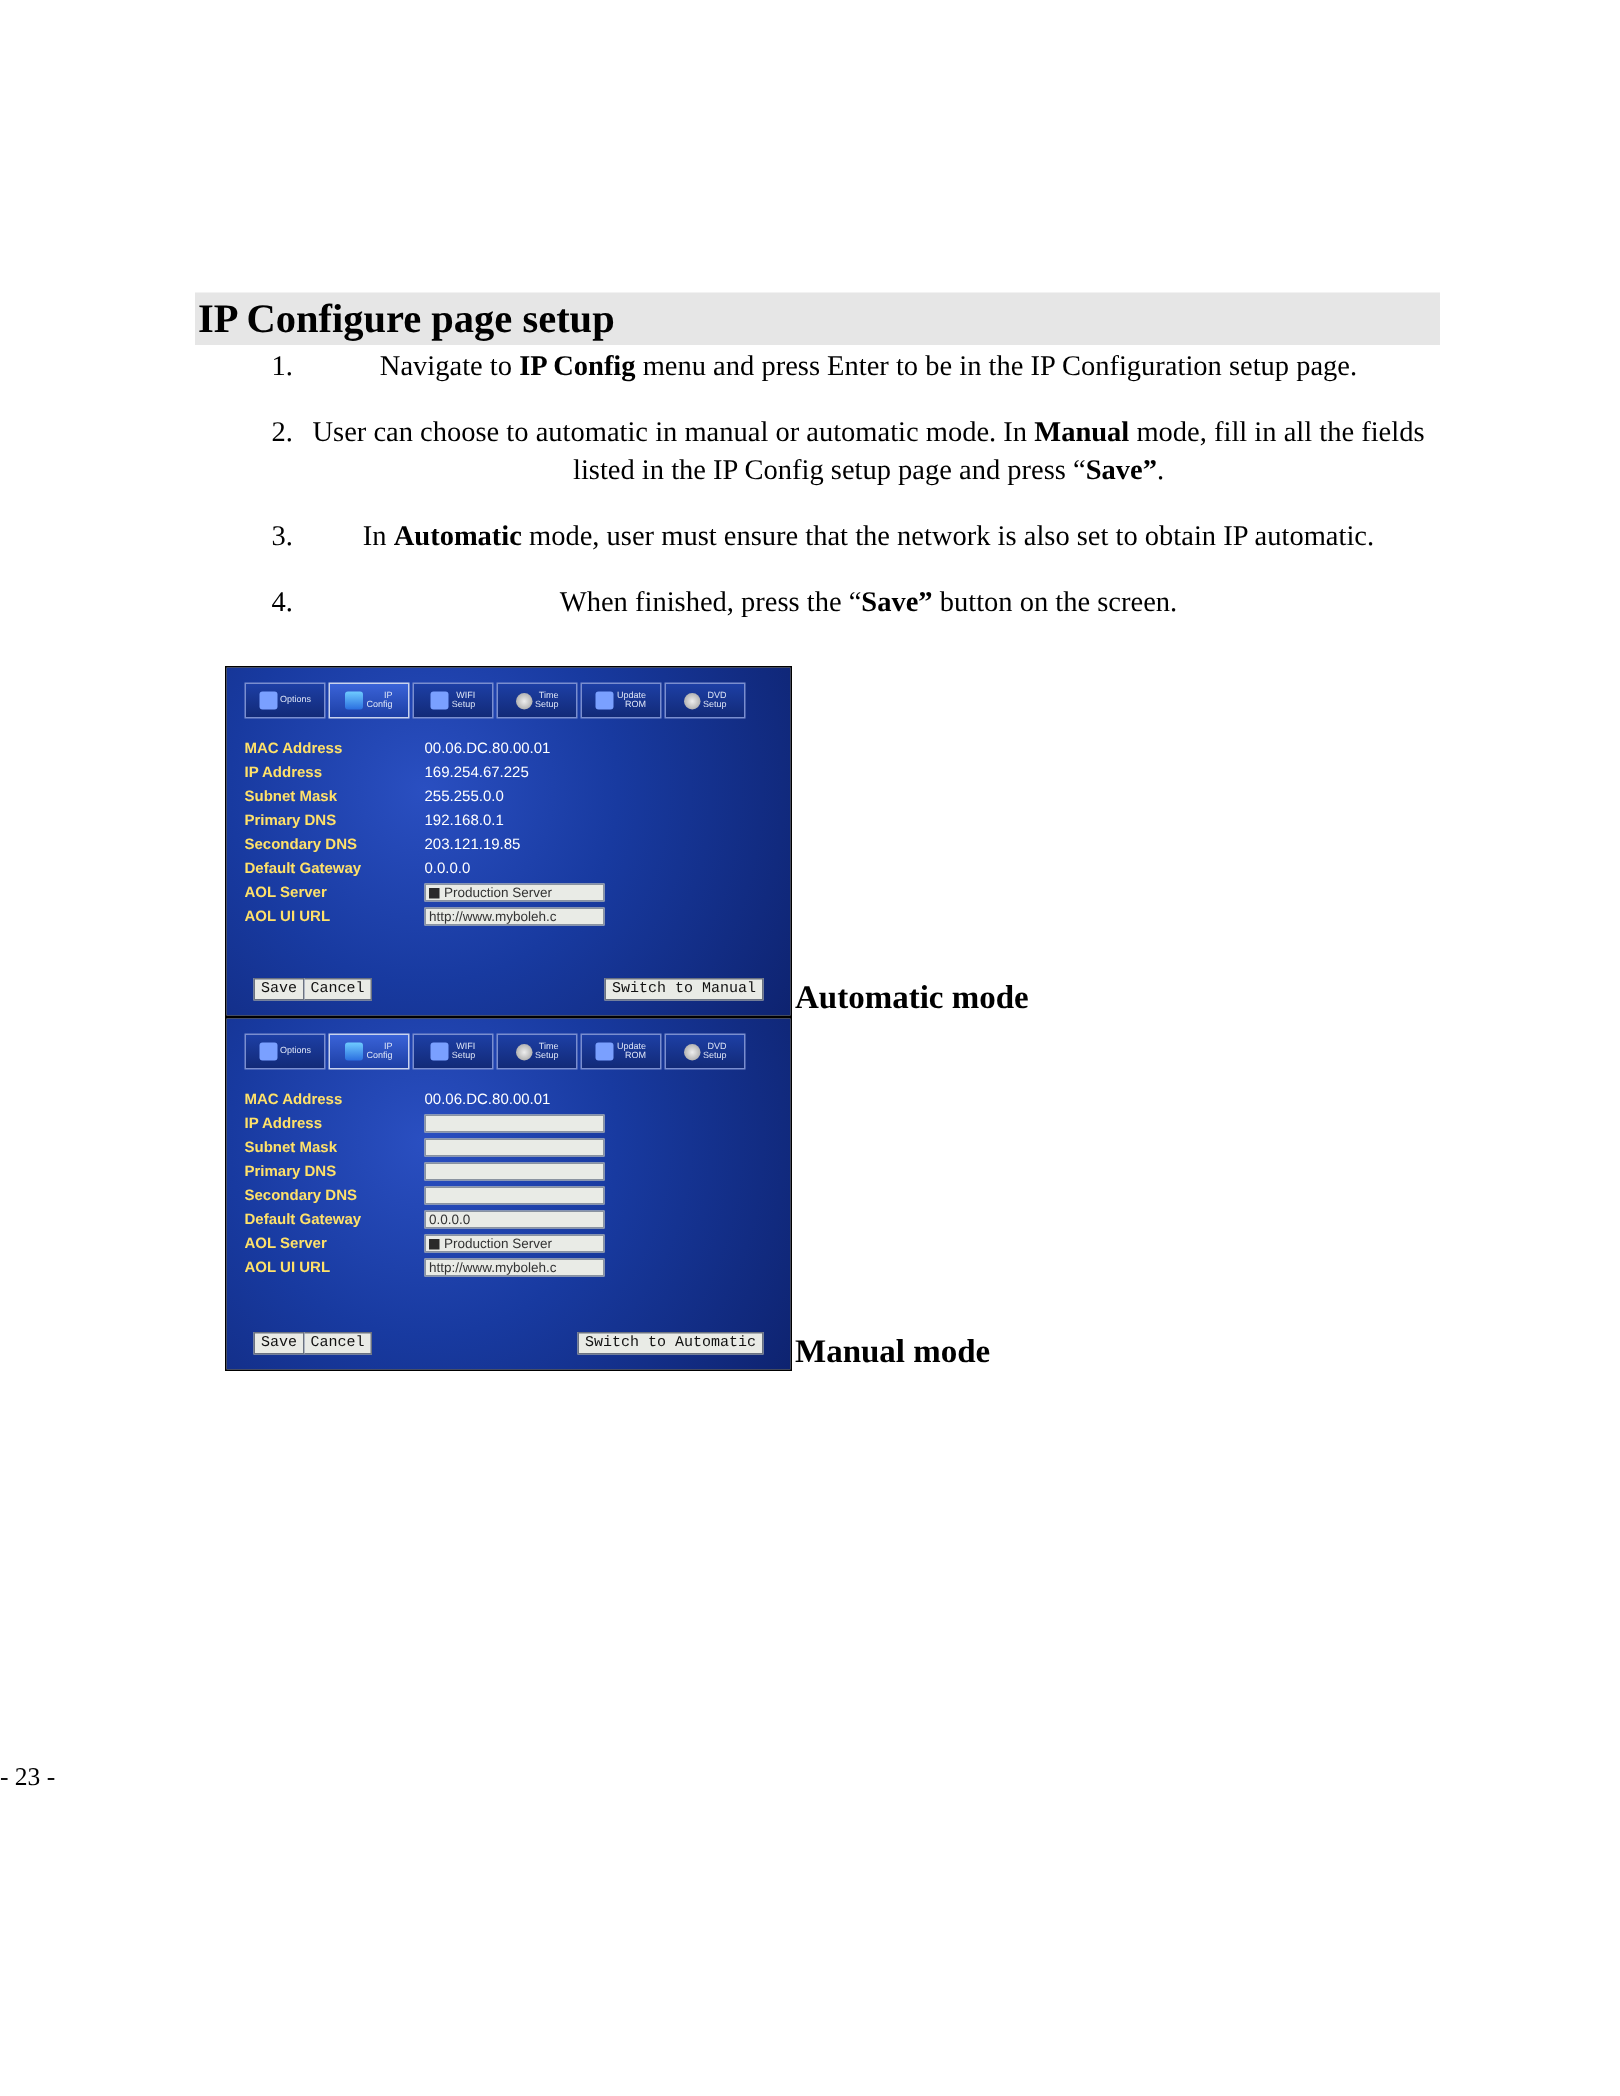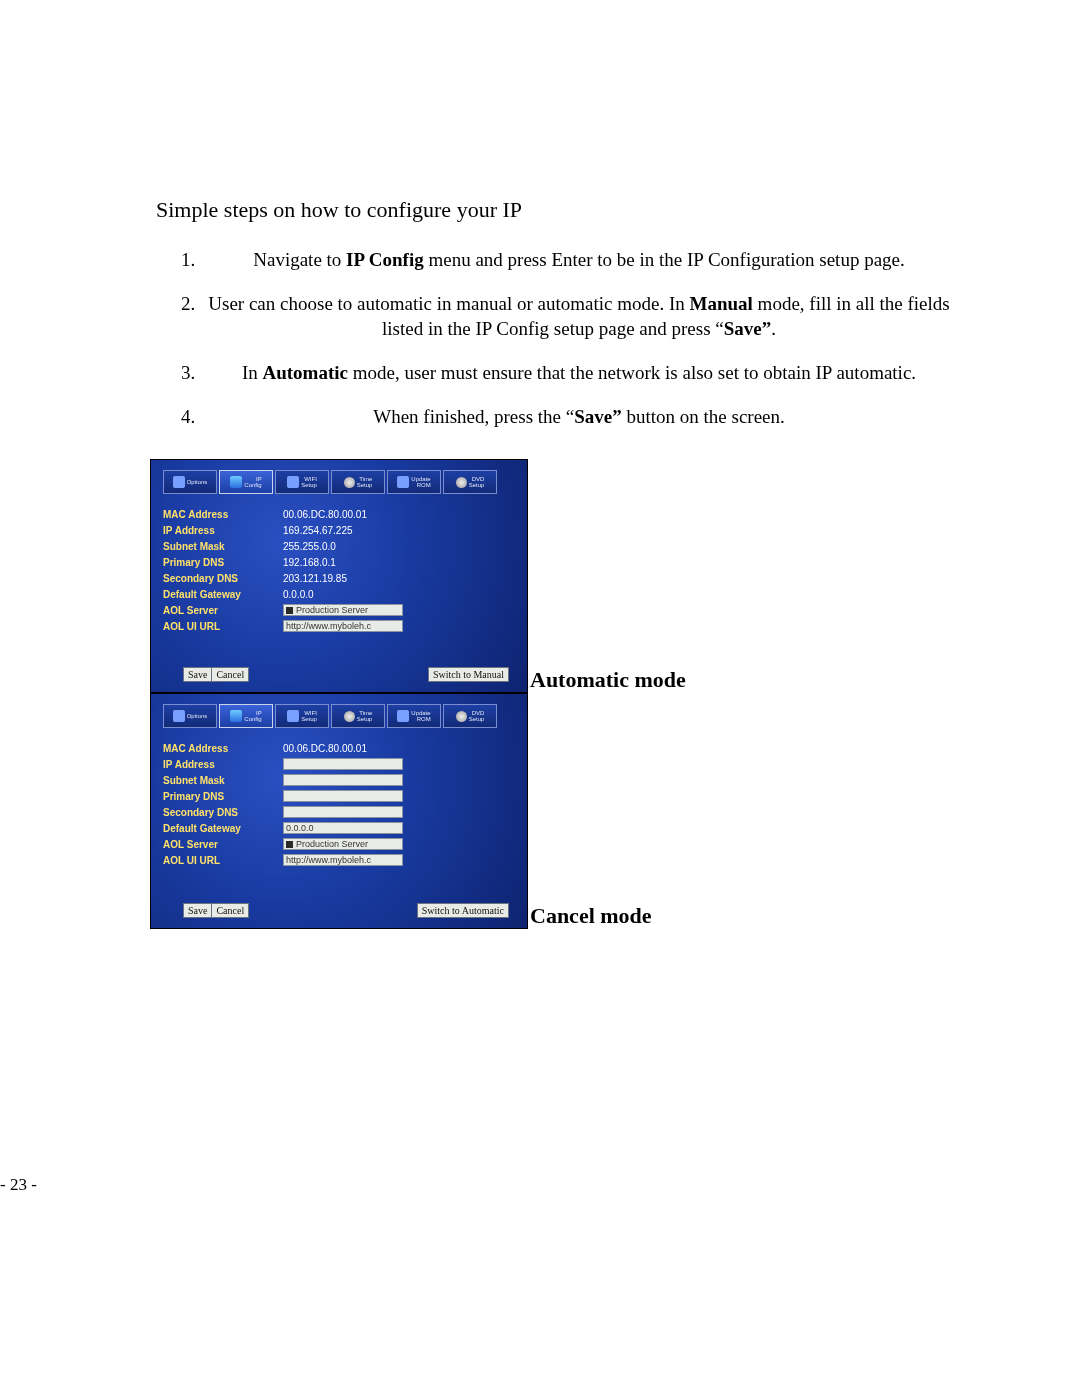--- a/index.html
+++ b/index.html
@@ -175,6 +175,7 @@
 <body>
 
 <div class="page">
+  <div class="title-bar">IP Configure page setup</div>
   <div class="subtitle">Simple steps on how to configure your IP</div>
 
   <ol class="steps">

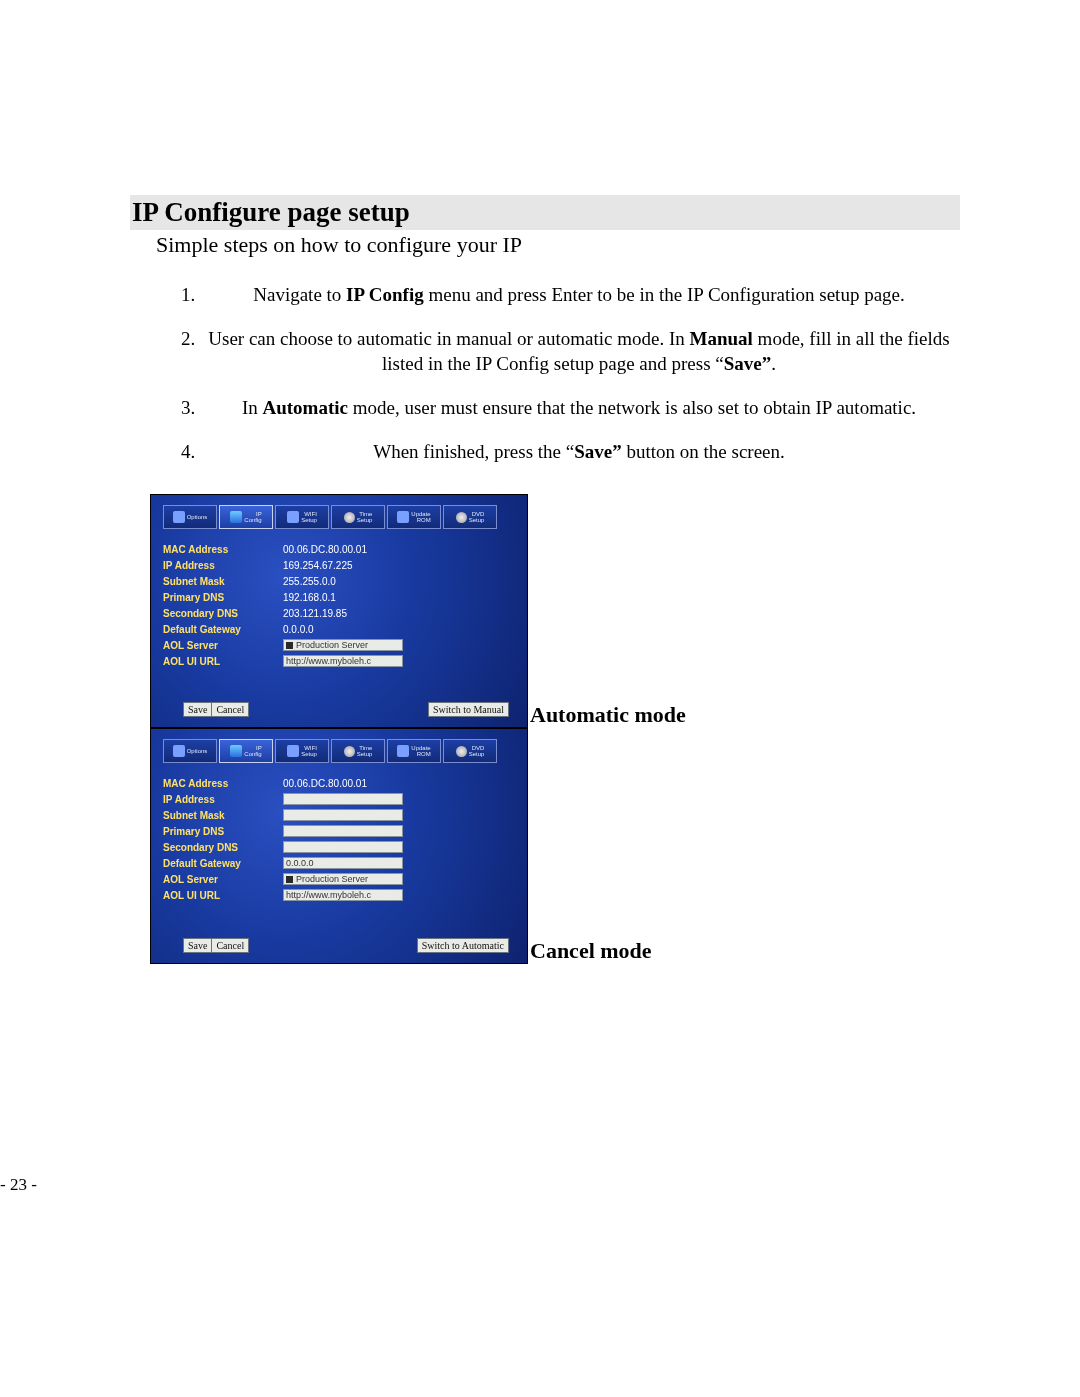--- a/index.html
+++ b/index.html
@@ -176,7 +176,6 @@
 
 <div class="page">
   <div class="title-bar">IP Configure page setup</div>
-  <div class="subtitle">Simple steps on how to configure your IP</div>
 
   <ol class="steps">
     <li>

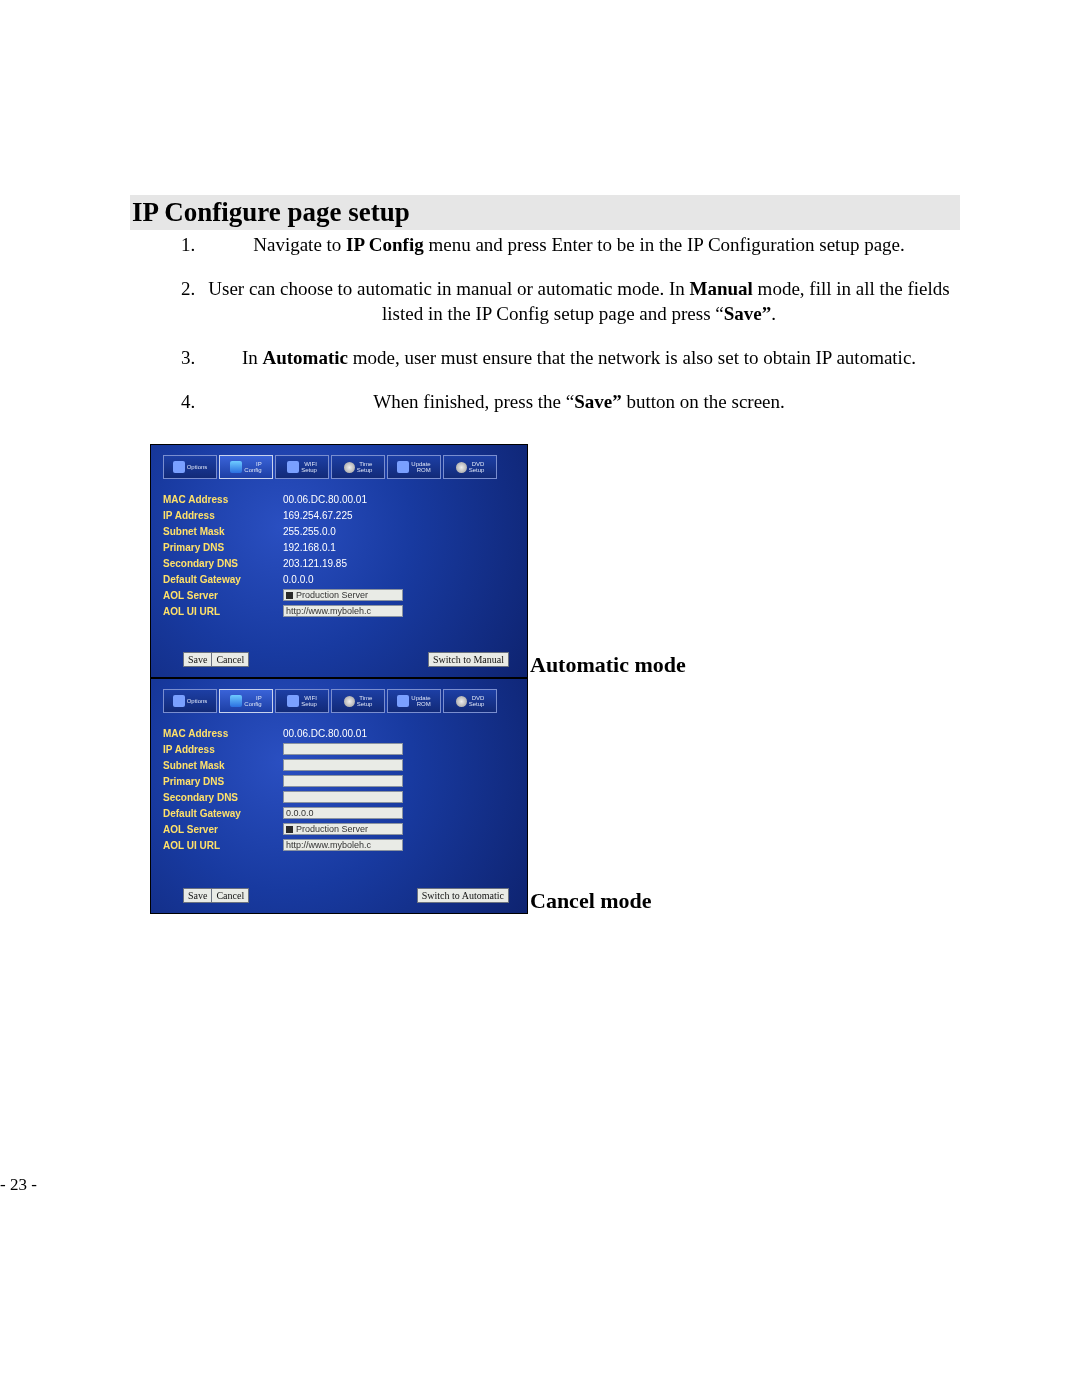--- a/index.html
+++ b/index.html
@@ -145,11 +145,11 @@
   .btnrow {
     position: absolute;
     bottom: 10px;
-    left: 32px;
+    left: 18px;
     right: 18px;
     display: flex;
     justify-content: space-between;
-    font-family: Liberation Serif, serif;
+    font-family: Liberation Mono, monospace;
   }
   .btn {
     background: #e9ebe6;

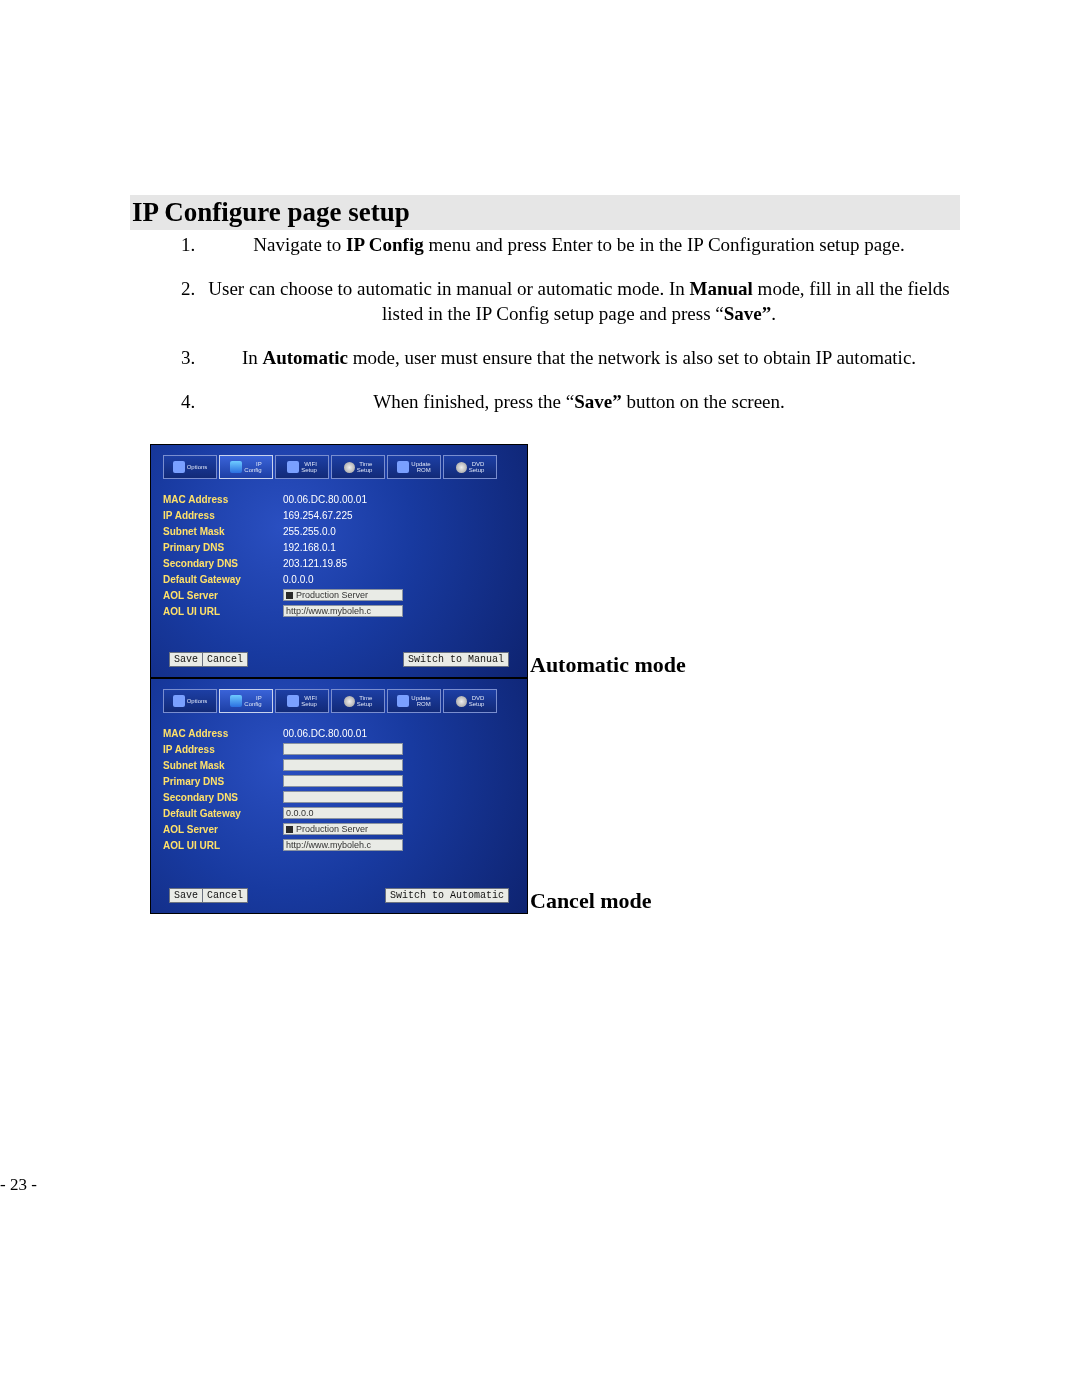--- a/index.html
+++ b/index.html
@@ -347,7 +347,7 @@
           <span class="btn">Switch to Automatic</span>
         </div>
       </div>
-      <span class="caption">Cancel mode</span>
+      <span class="caption">Manual mode</span>
     </div>
   </div>
 </div>

